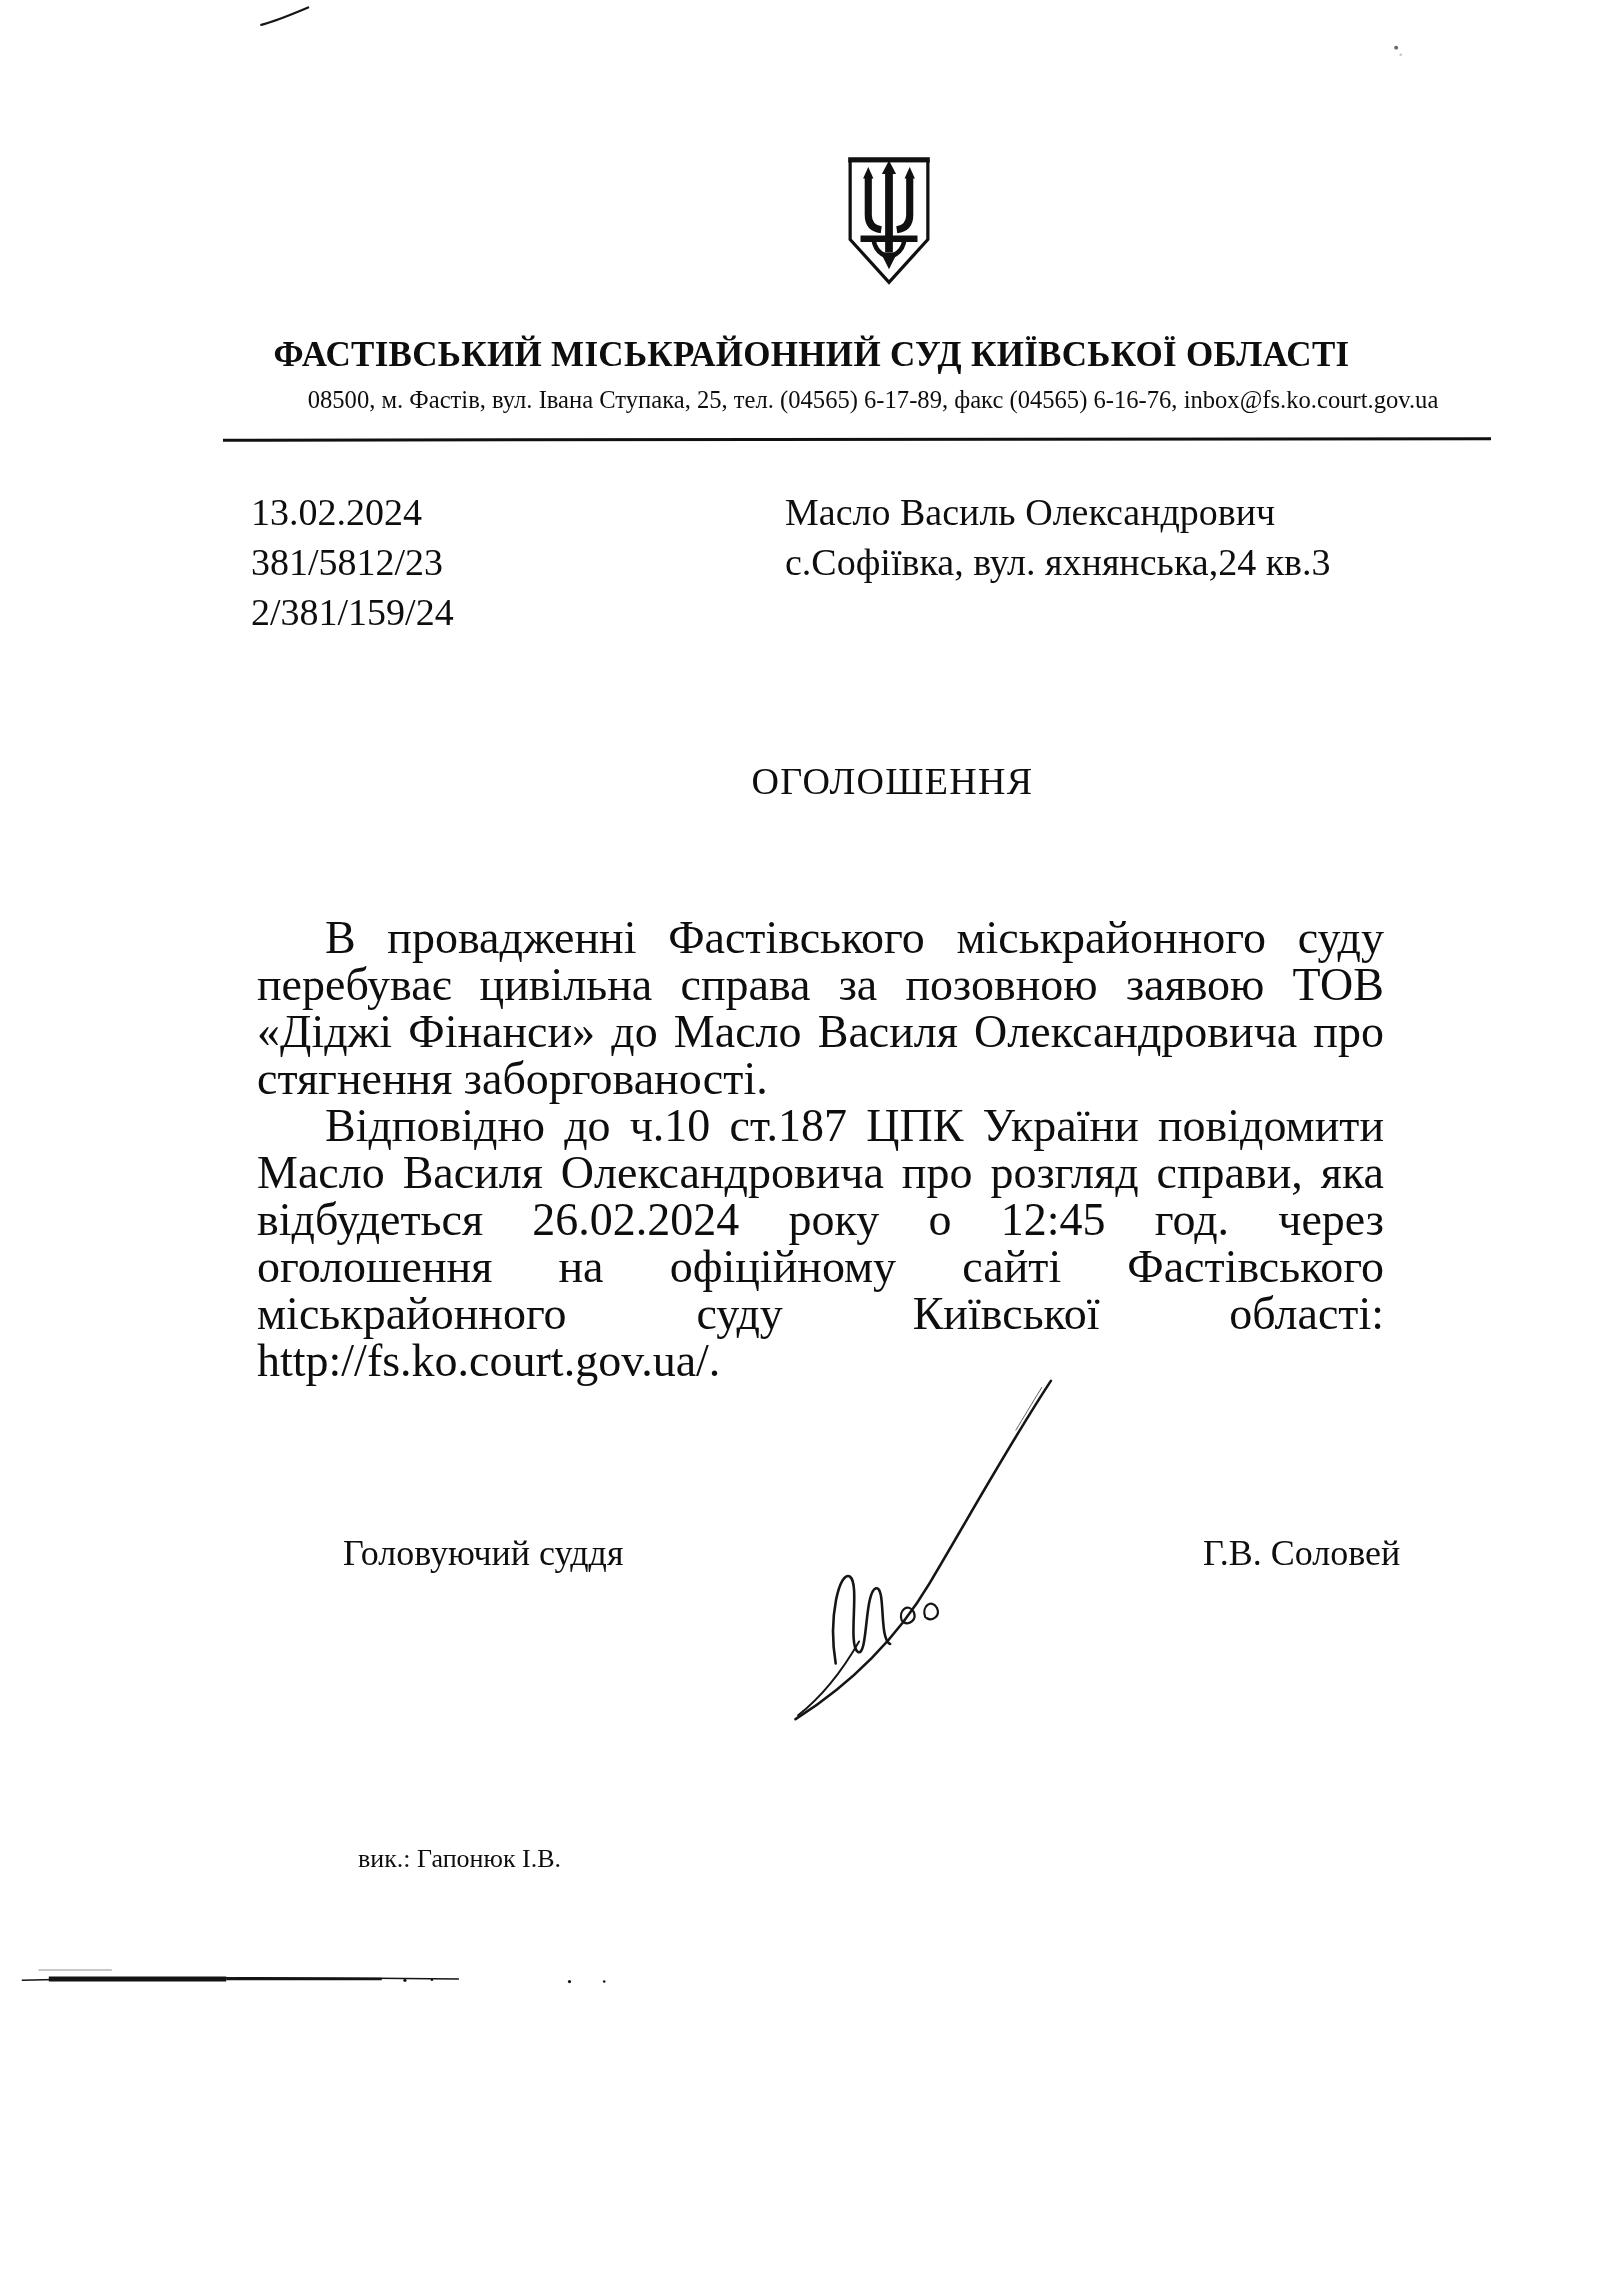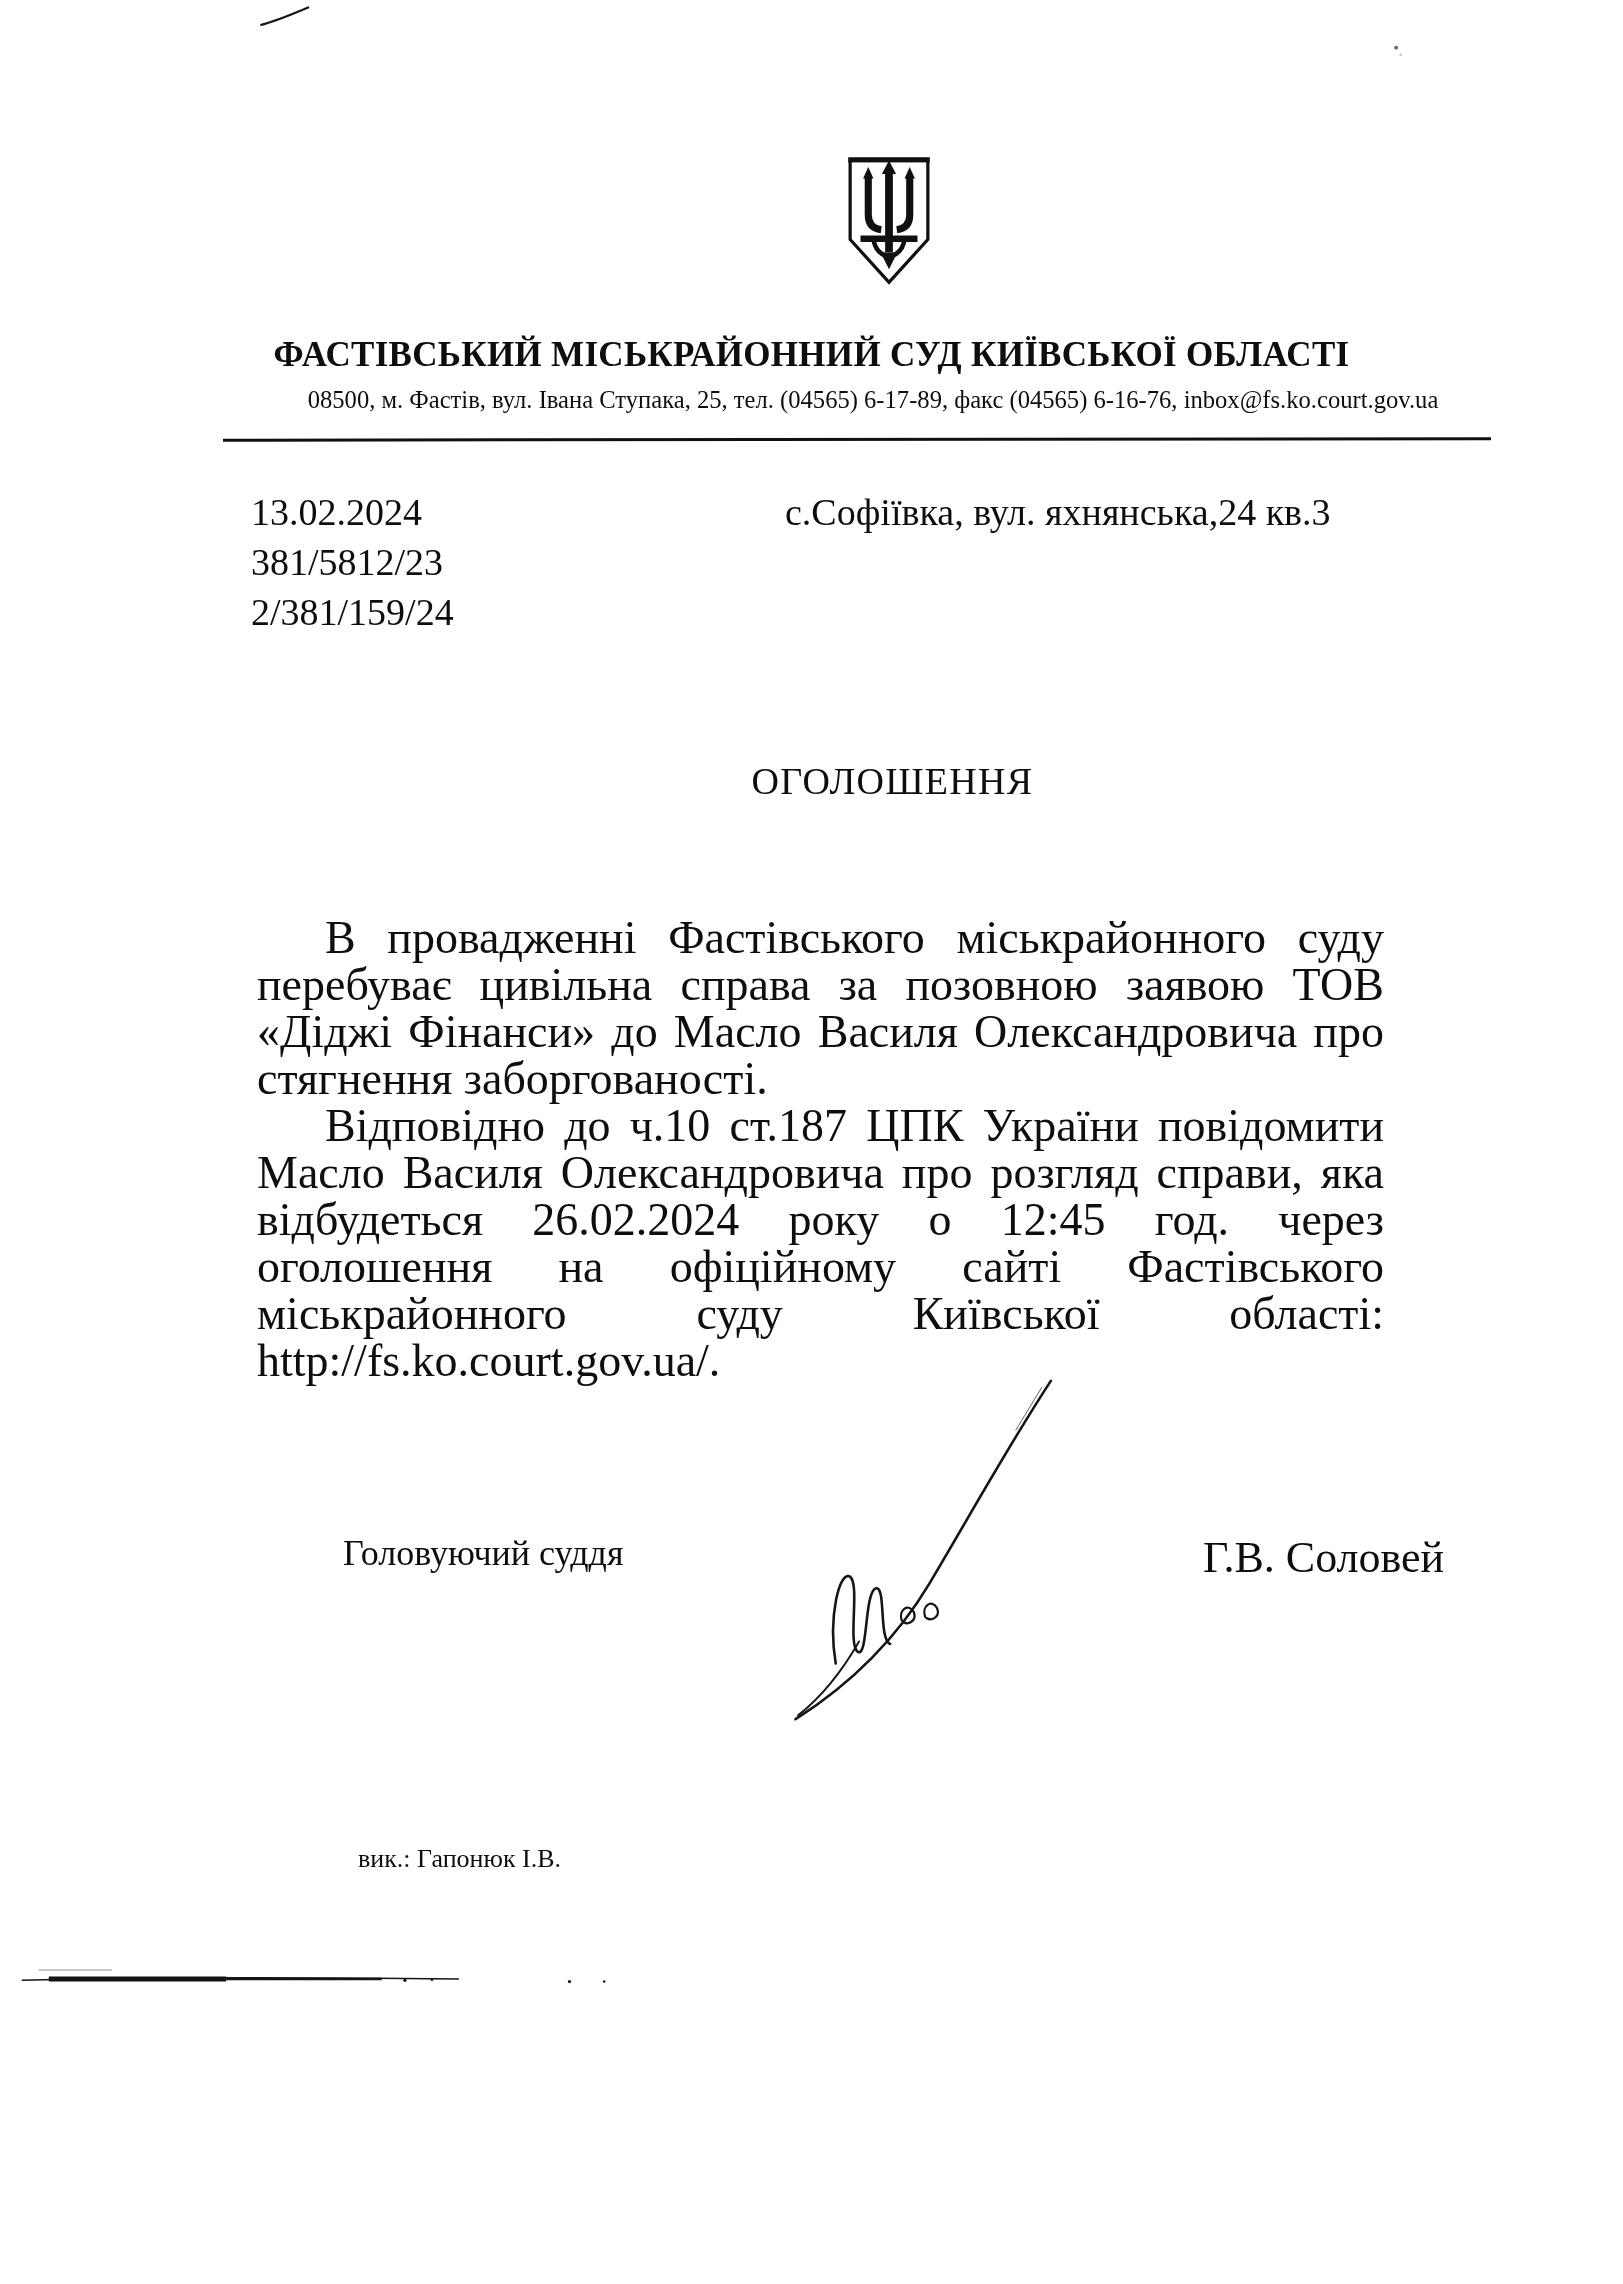--- a/index.html
+++ b/index.html
@@ -115,6 +115,7 @@
   </div>
 
   <div class="abs recipient">
+    <div class="meta-line">Масло Василь Олександрович</div>
     <div class="meta-line">с.Софіївка, вул. яхнянська,24 кв.3</div>
   </div>
 

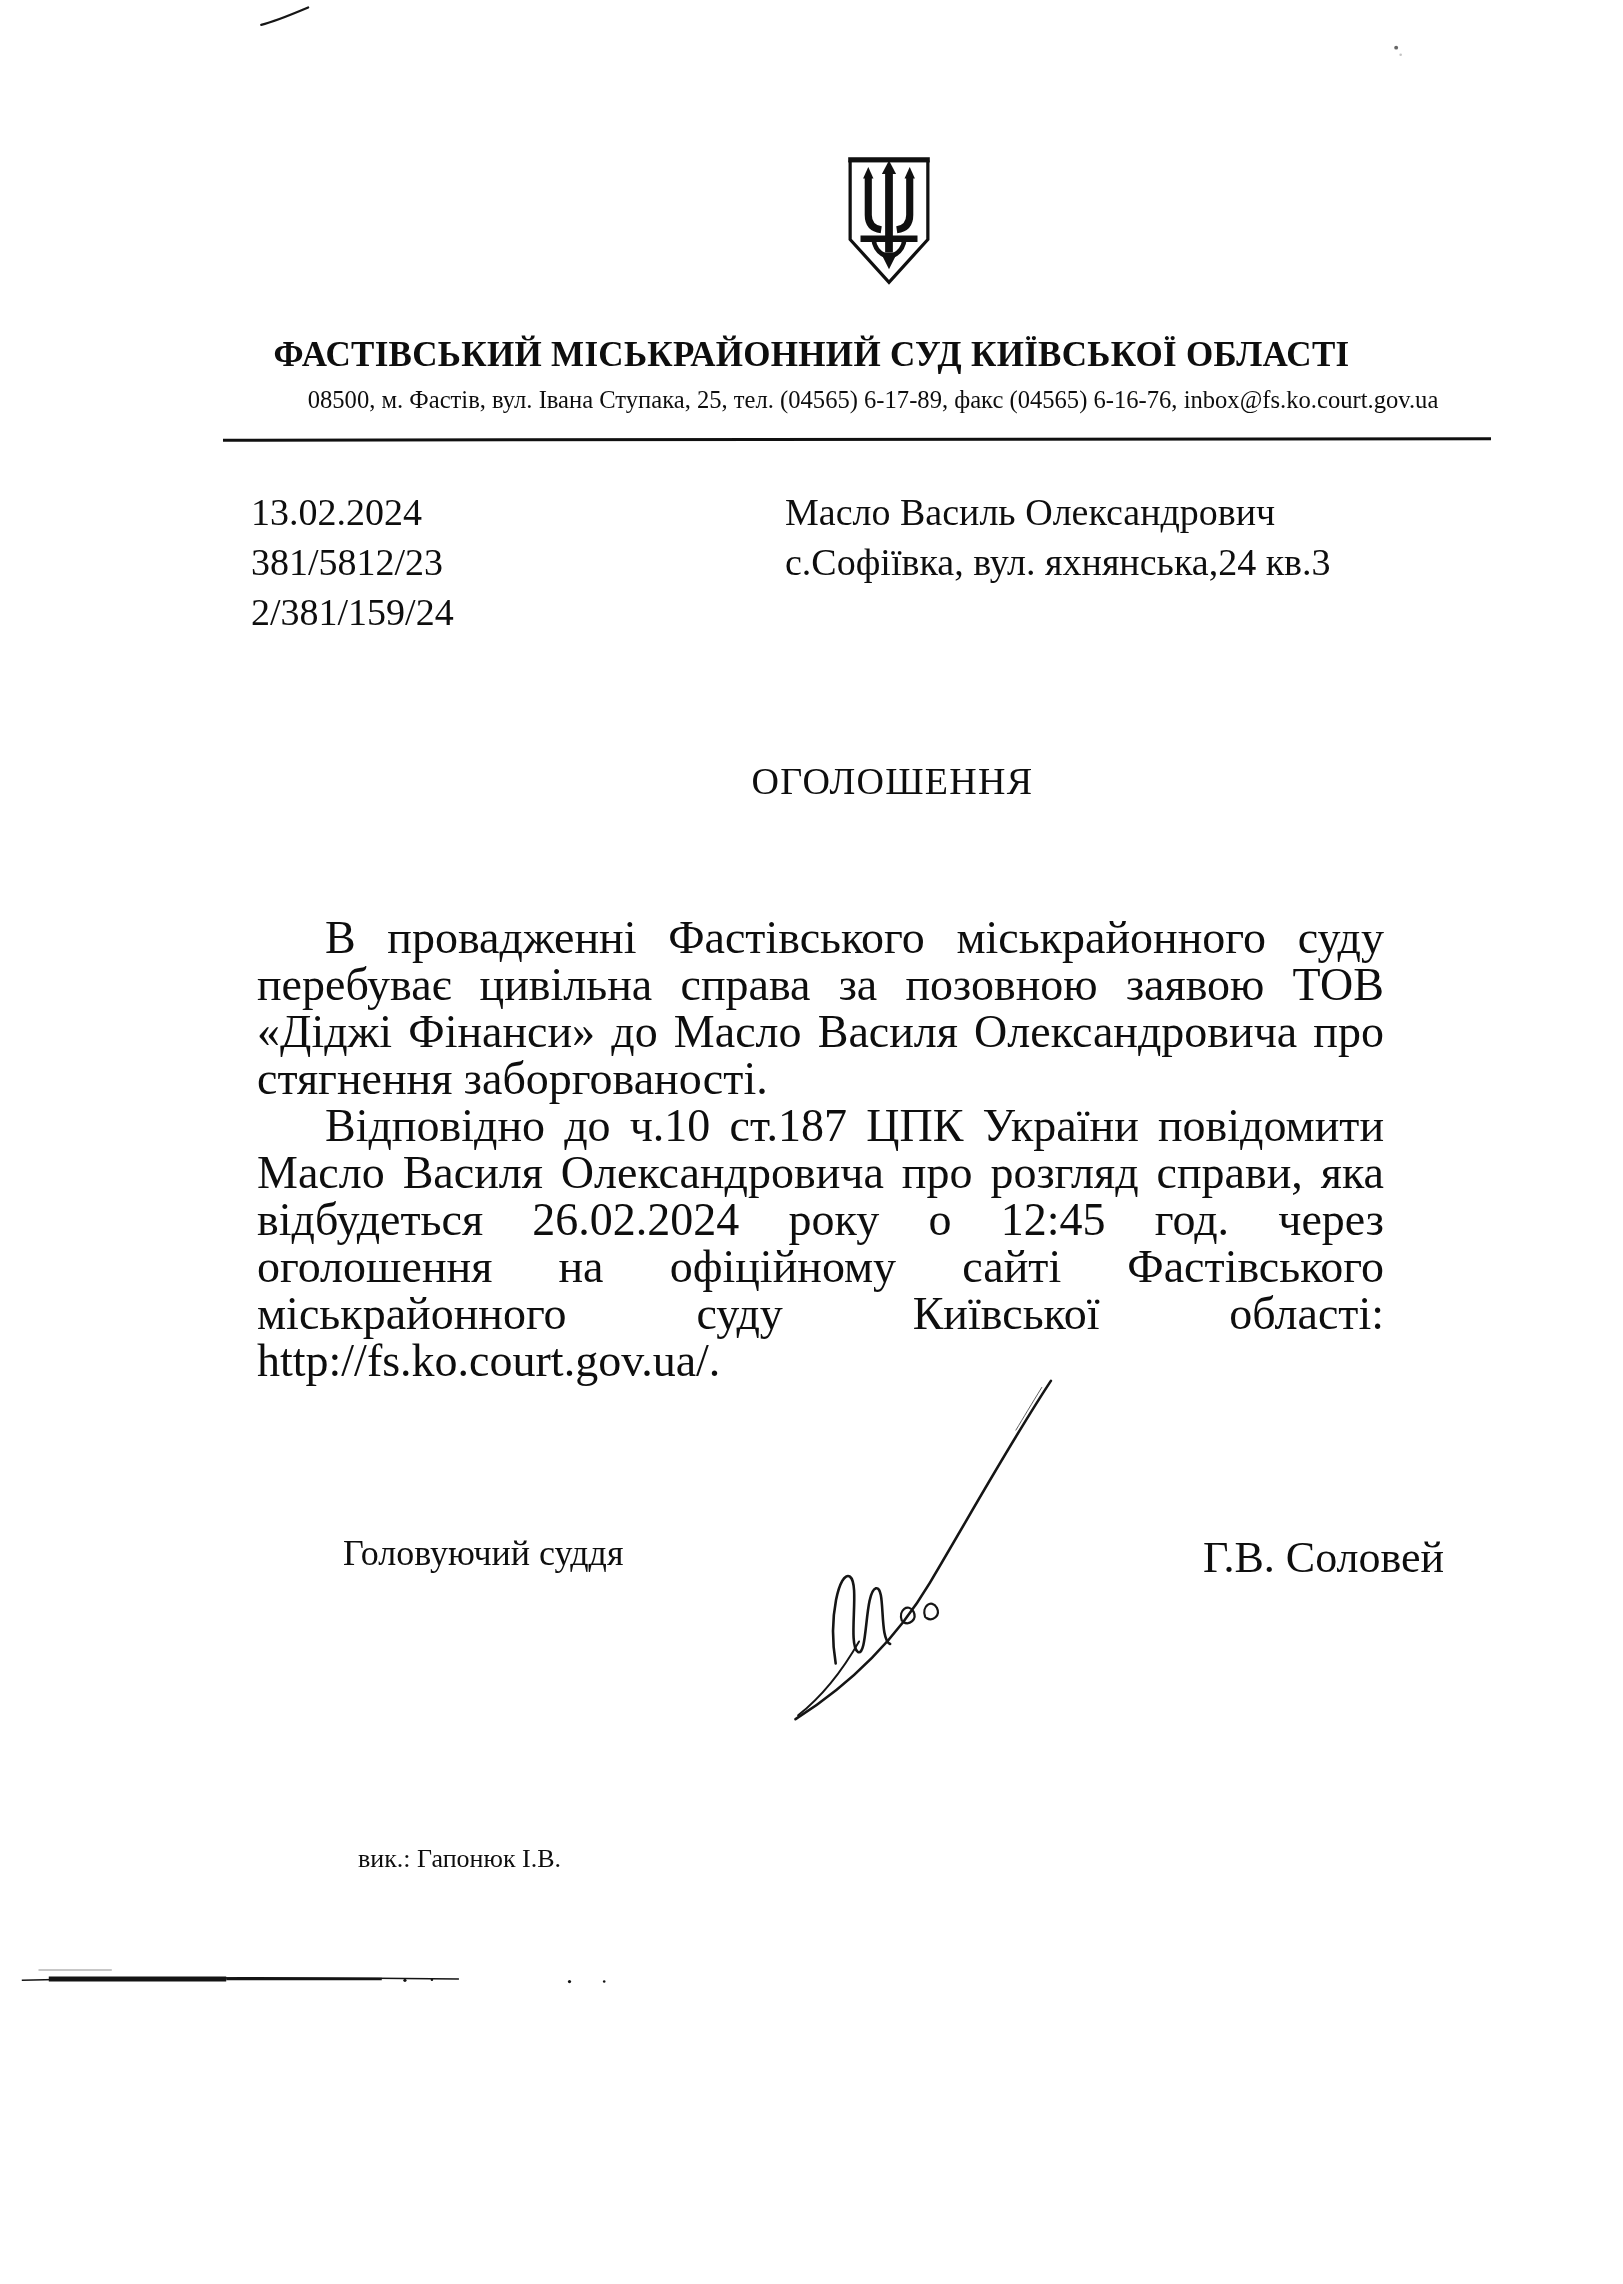--- a/index.html
+++ b/index.html
@@ -58,7 +58,7 @@
 
   
   .sig-role { left: 343px; top: 1532px; font-size: 36px; white-space: nowrap; }
-  .sig-name { left: 1203px; top: 1532px; font-size: 44px; white-space: nowrap; font-family: Liberation Serif, serif; }
+  .sig-name { left: 1203px; top: 1532px; font-size: 36px; white-space: nowrap; font-family: Liberation Serif, serif; }
   .sig-scrawl { left: 732px; top: 1364px; width: 350px; height: 363px; }
 
   

